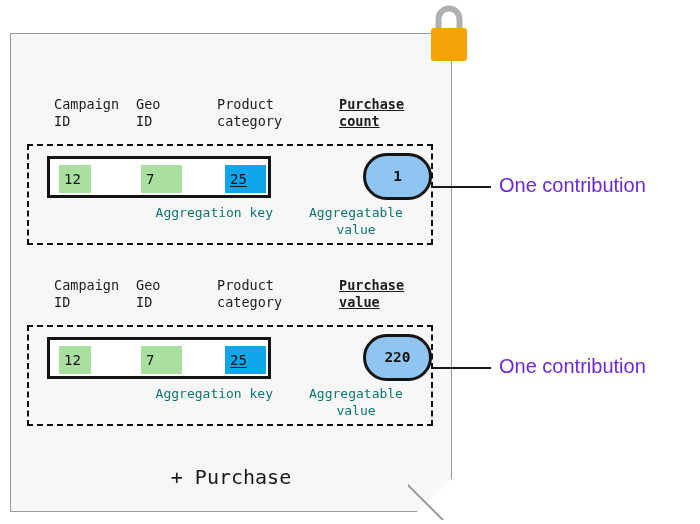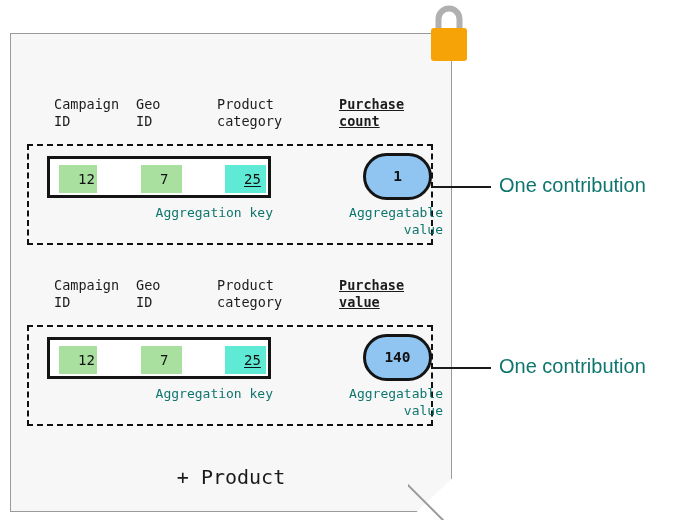--- a/index.html
+++ b/index.html
@@ -110,7 +110,7 @@
     font-size: 14px;
     line-height: 28px;
     color: #111111;
-    padding: 0 19px;
+    padding: 0 5px;
     box-sizing: border-box;
   }
   .key-cell.k1 { left: 9px;   width: 32px; background: #a9e0a0; }

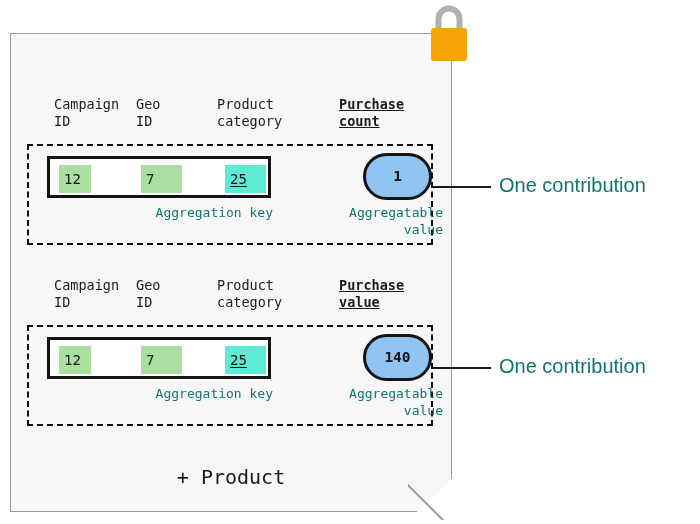--- a/index.html
+++ b/index.html
@@ -115,7 +115,7 @@
   }
   .key-cell.k1 { left: 9px;   width: 32px; background: #a9e0a0; }
   .key-cell.k2 { left: 91px;  width: 41px; background: #a9e0a0; }
-  .key-cell.k3 { left: 175px; width: 41px; background: #5eead4;
+  .key-cell.k3 { left: 175px; width: 41px; background: #0ea5e9;
                  text-decoration: underline; text-underline-offset: 2px; }
 
   .agg-value-oval {

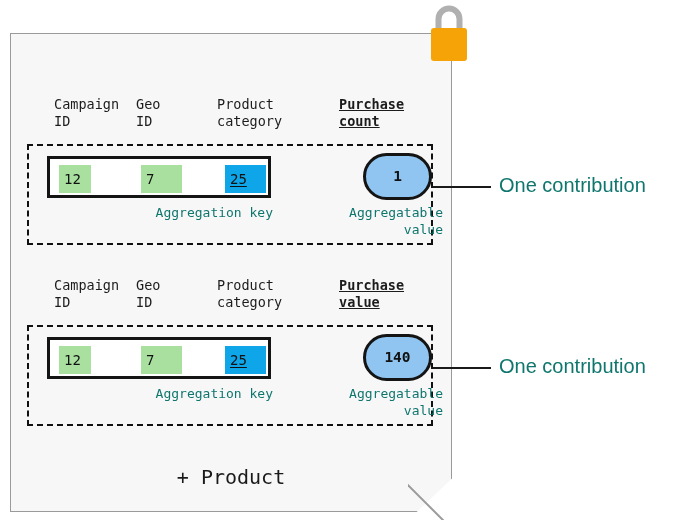--- a/index.html
+++ b/index.html
@@ -174,7 +174,7 @@
     font-family: "Liberation Sans", sans-serif;
     font-size: 20px;
     line-height: 26px;
-    color: #0f766e;
+    color: #6d28d9;
     white-space: nowrap;
   }
   #callout-1 { left: 433px; top: 186px; }

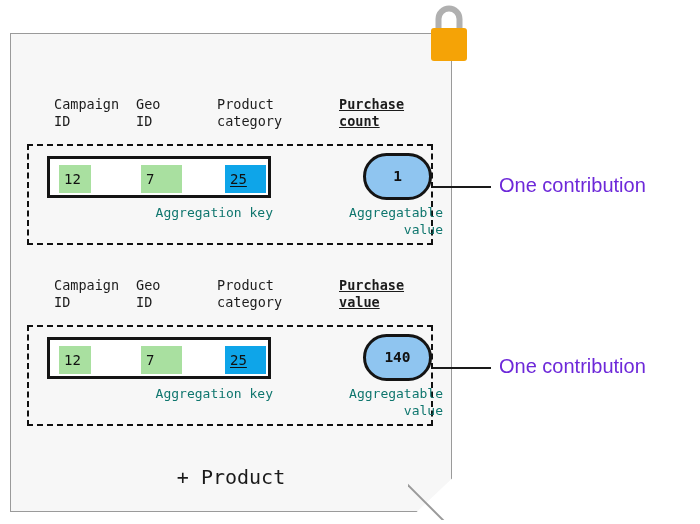--- a/index.html
+++ b/index.html
@@ -148,10 +148,10 @@
     text-align: right;
   }
   .caption.cap-value {
-    left: 280px;
+    left: 260px;
     top: 58px;
     width: 134px;
-    text-align: right;
+    text-align: center;
   }
 
   

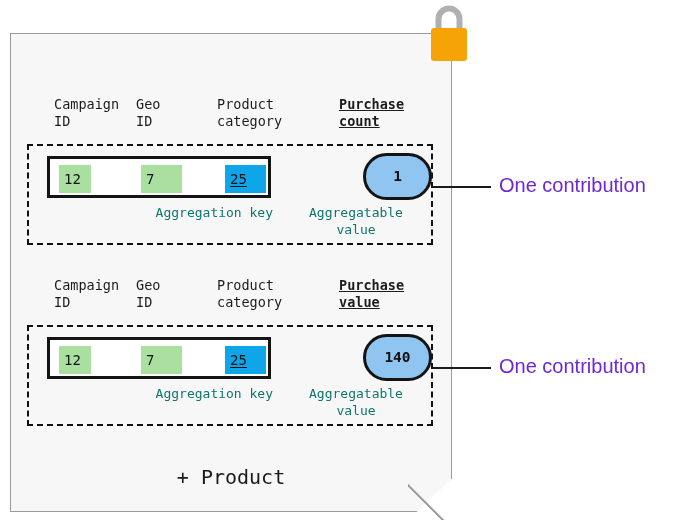--- a/index.html
+++ b/index.html
@@ -253,7 +253,7 @@
       <div class="key-cell k3">25</div>
     </div>
 
-    <div class="agg-value-oval">140</div>
+    <div class="agg-value-oval">220</div>
 
     <div class="caption cap-key">Aggregation key</div>
     <div class="caption cap-value">Aggregatable

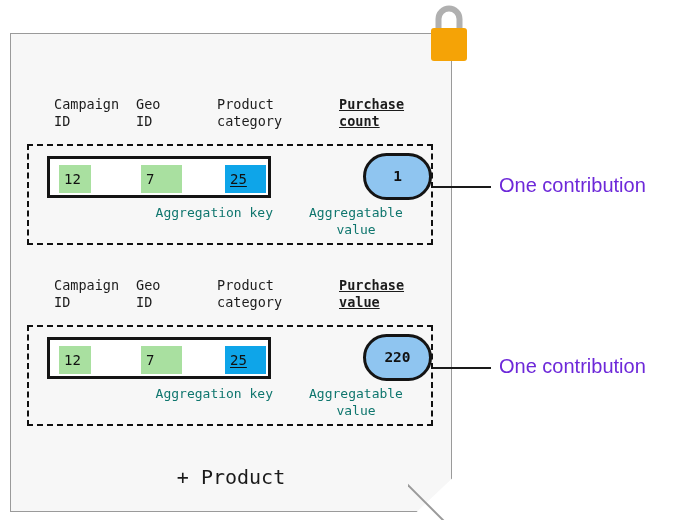--- a/index.html
+++ b/index.html
@@ -271,6 +271,6 @@
   <div class="callout-label">One contribution</div>
 </div>
 
-<div id="metadata-text">+ Product</div>
+<div id="metadata-text">+ Purchase</div>
 
 </body></html>

